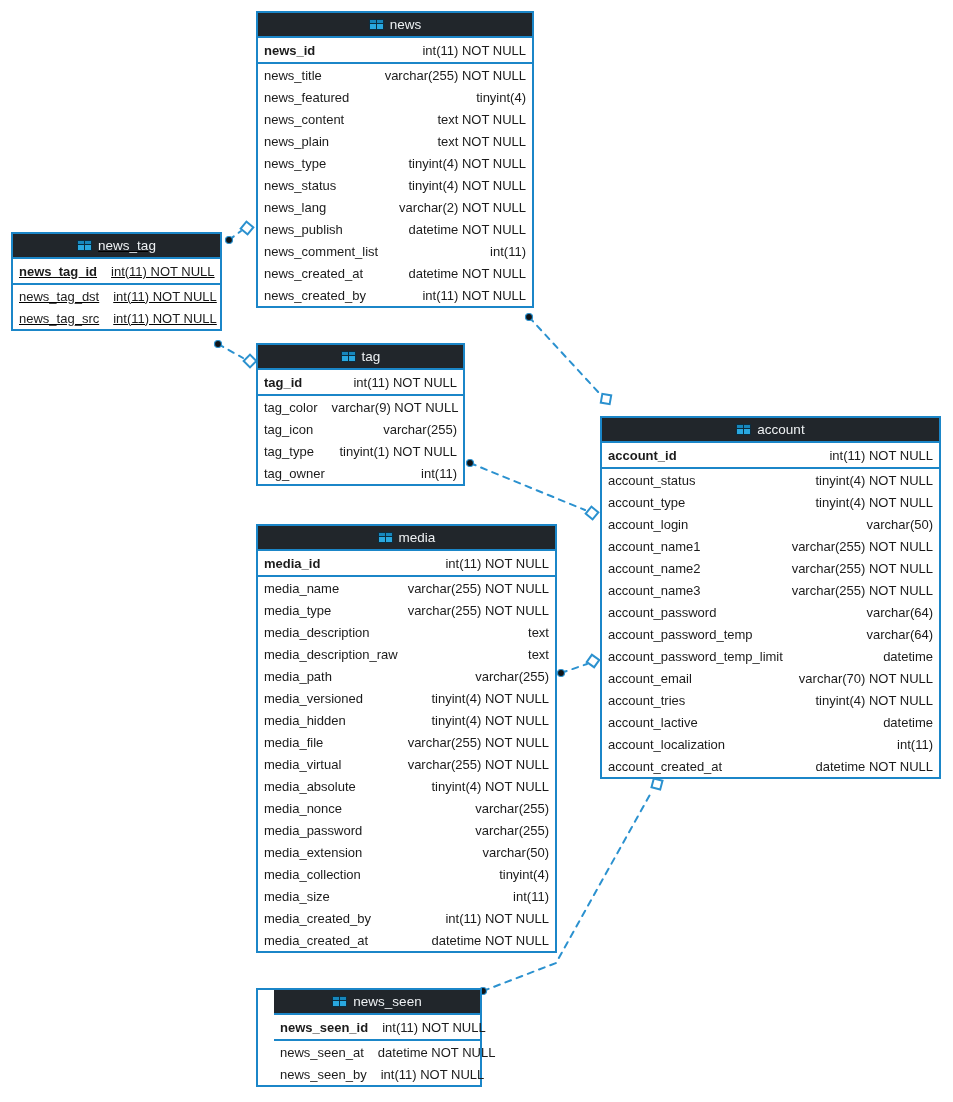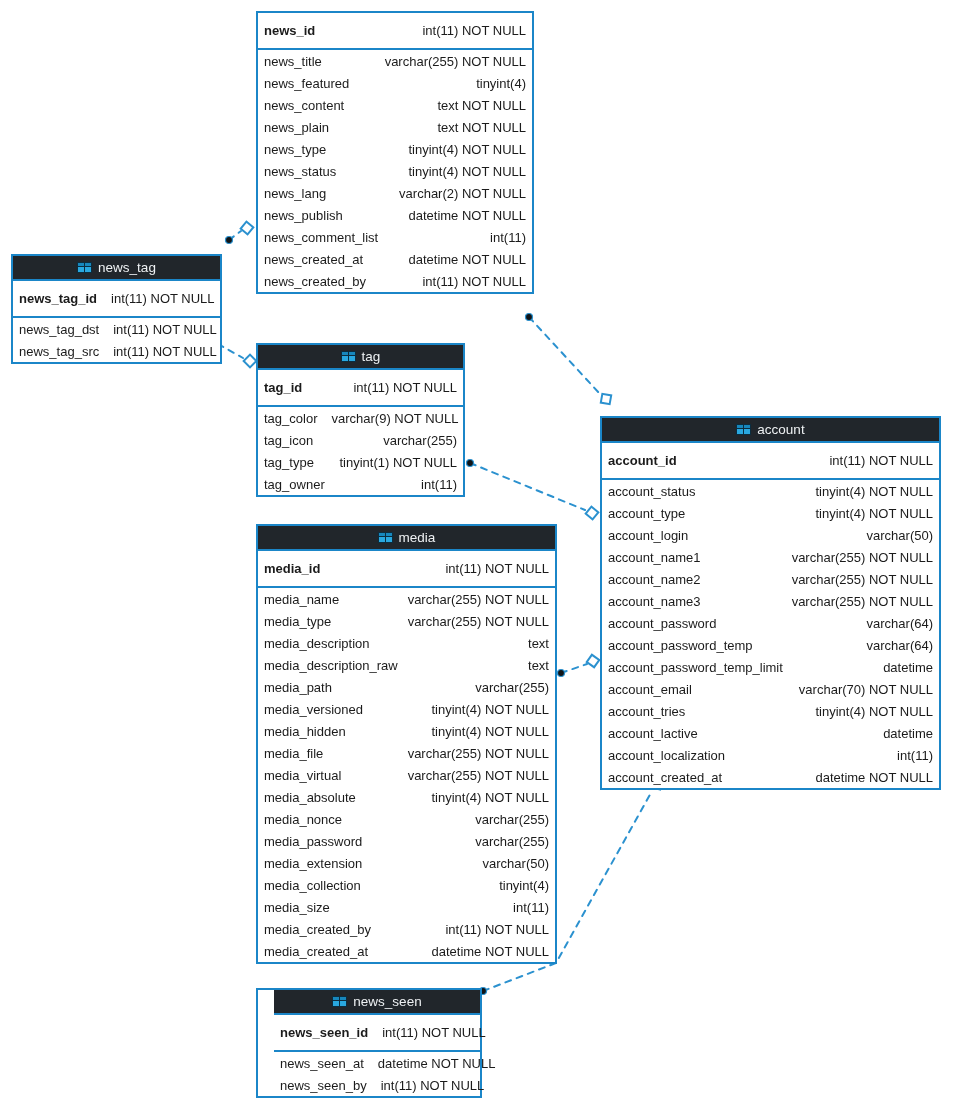--- a/index.html
+++ b/index.html
@@ -97,6 +97,17 @@
   </svg>
 
   <div class="entity" style="left:256px; top:11px; width:278px;">
+    <div class="entity-header">
+      <span class="tbl-icon">
+        <svg width="15" height="11" viewBox="0 0 15 11">
+            <rect x="0.5" y="0.5" width="14" height="10" fill="#29a8e0" stroke="#0c2d3f"></rect>
+            <rect x="1" y="1" width="13" height="3" fill="#1787bd"></rect>
+            <line x1="0.5" y1="4.5" x2="14.5" y2="4.5" stroke="#0c2d3f"></line>
+            <line x1="7.5" y1="0.5" x2="7.5" y2="10.5" stroke="#0c2d3f"></line>
+          </svg>
+      </span>
+      <span class="entity-title">news</span>
+    </div>
     <div class="pk-section">
 
         <div class="row pk-row">

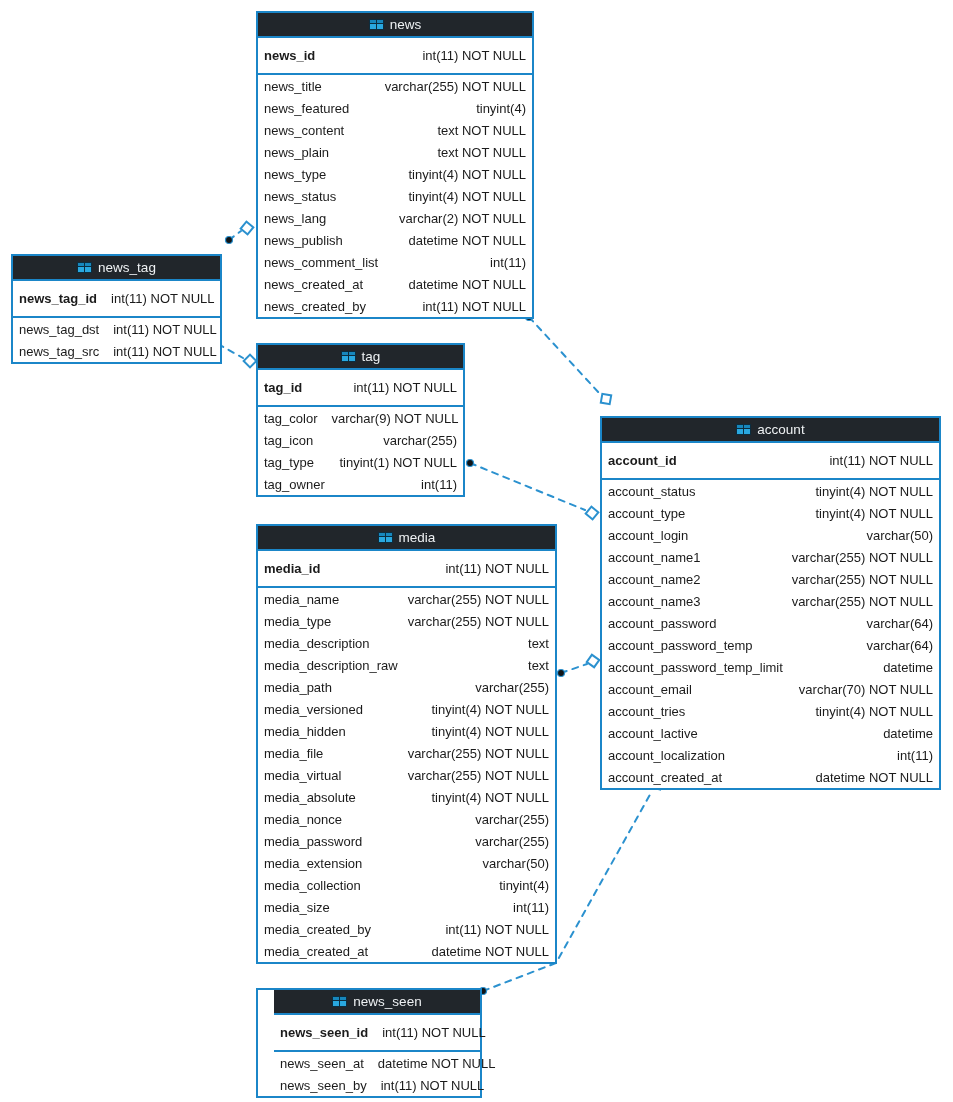--- a/index.html
+++ b/index.html
@@ -44,7 +44,7 @@
     white-space: nowrap;
     background: #ffffff;
   }
-  .pk-row { height: 35px; }
+  .pk-row { height: 24px; }
   .pk-name { font-weight: bold; }
   .col-type { margin-left: 14px; text-align: right; }
   svg.connectors {

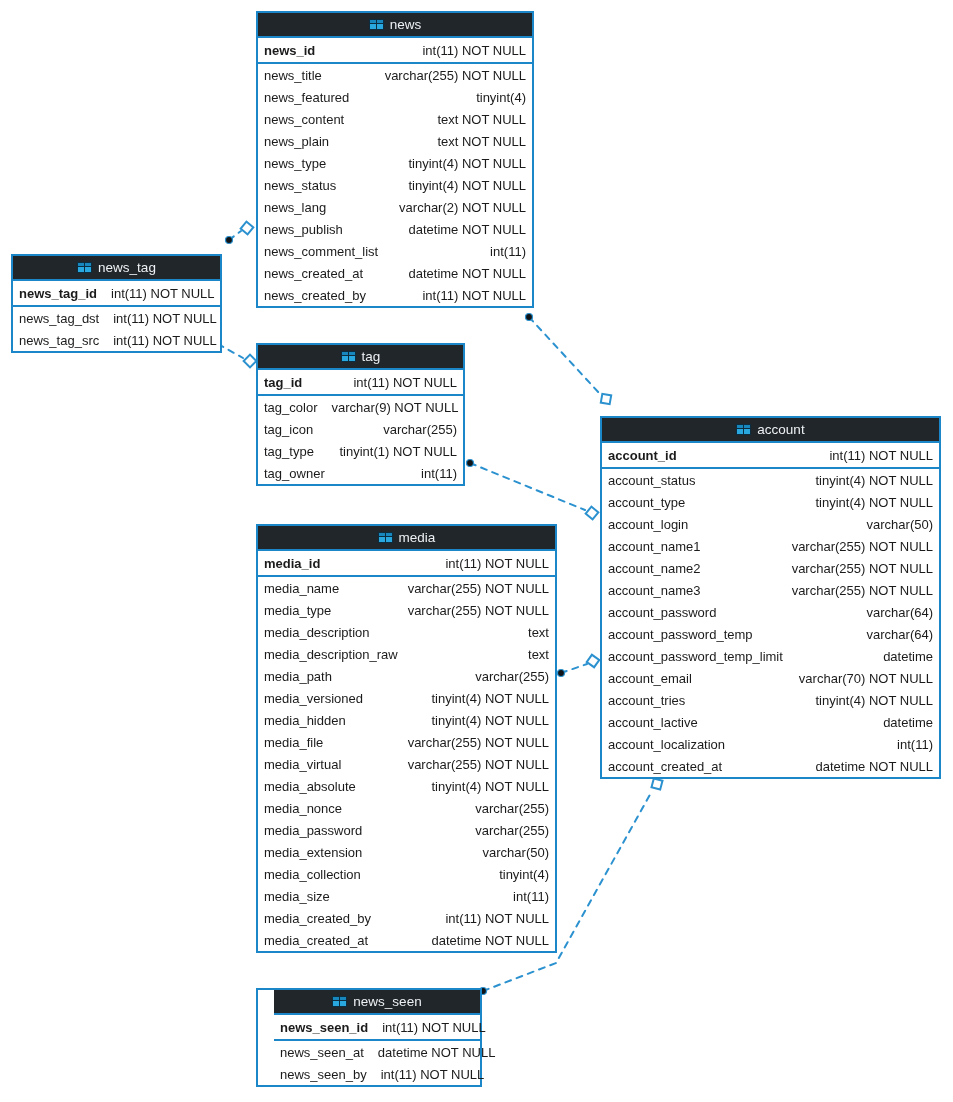--- a/index.html
+++ b/index.html
@@ -174,7 +174,7 @@
       </div>
   </div>
 
-  <div class="entity" style="left:11px; top:254px; width:211px;">
+  <div class="entity" style="left:11px; top:232px; width:211px;text-decoration:underline;">
     <div class="entity-header">
       <span class="tbl-icon">
         <svg width="15" height="11" viewBox="0 0 15 11">

